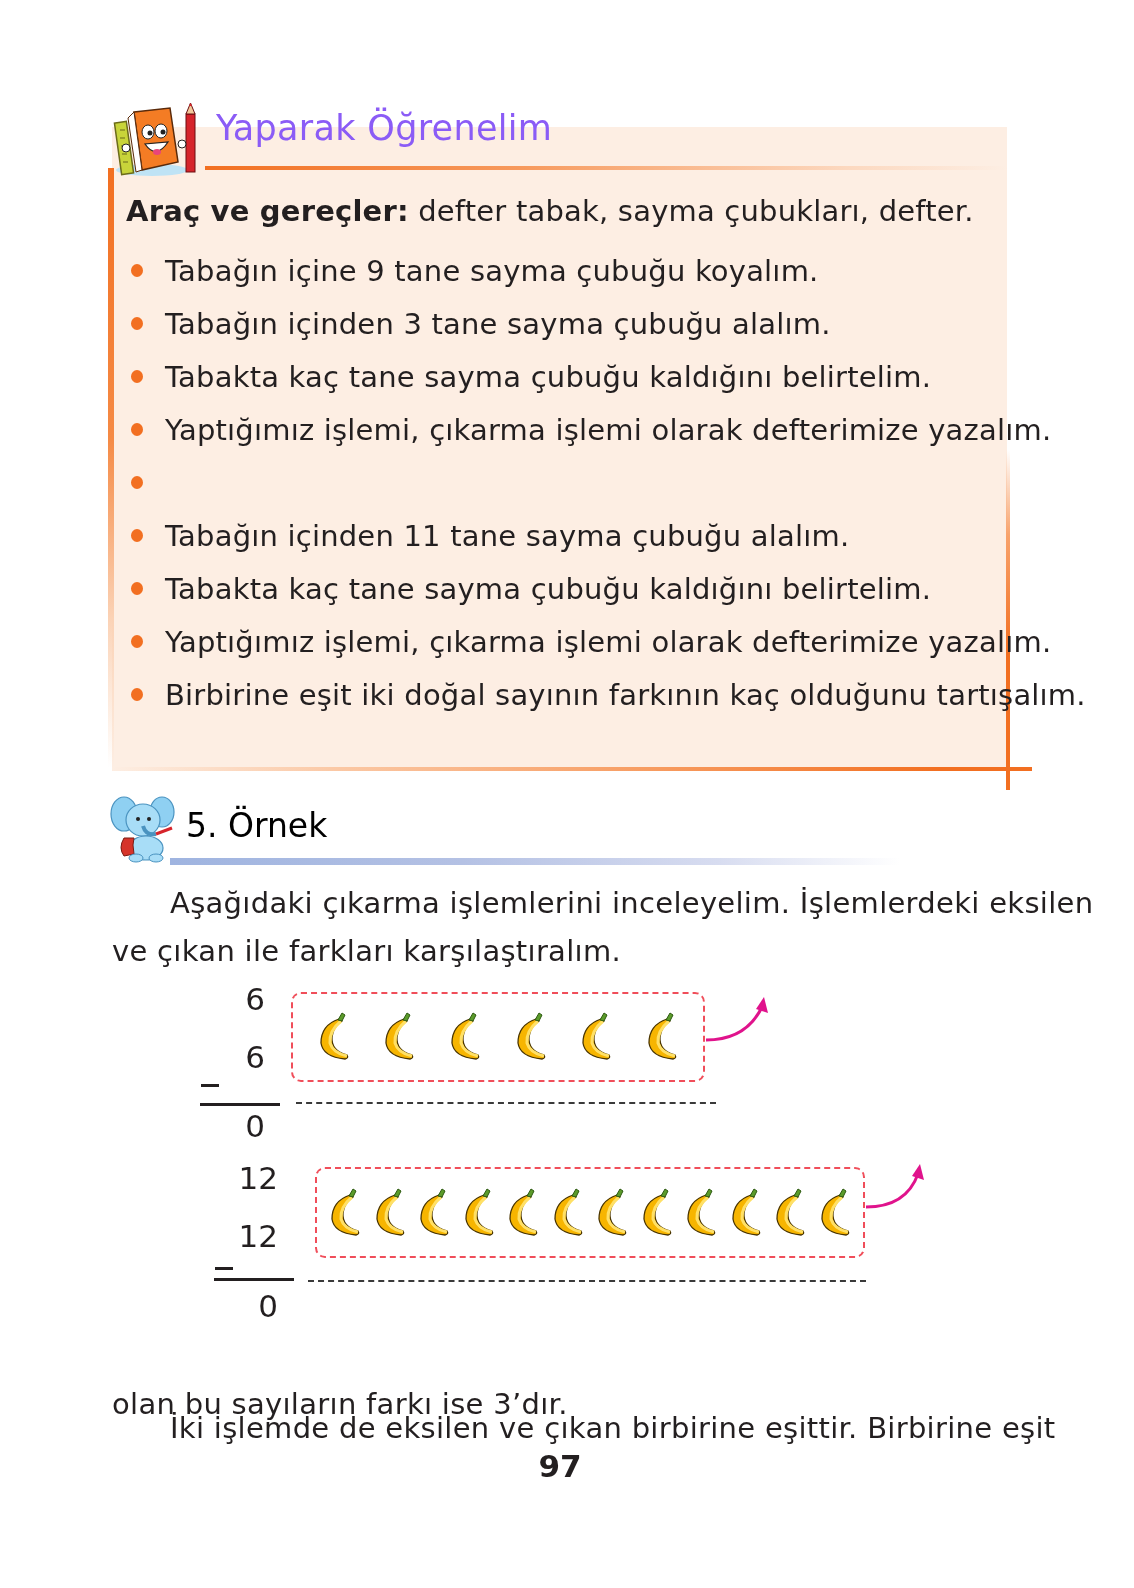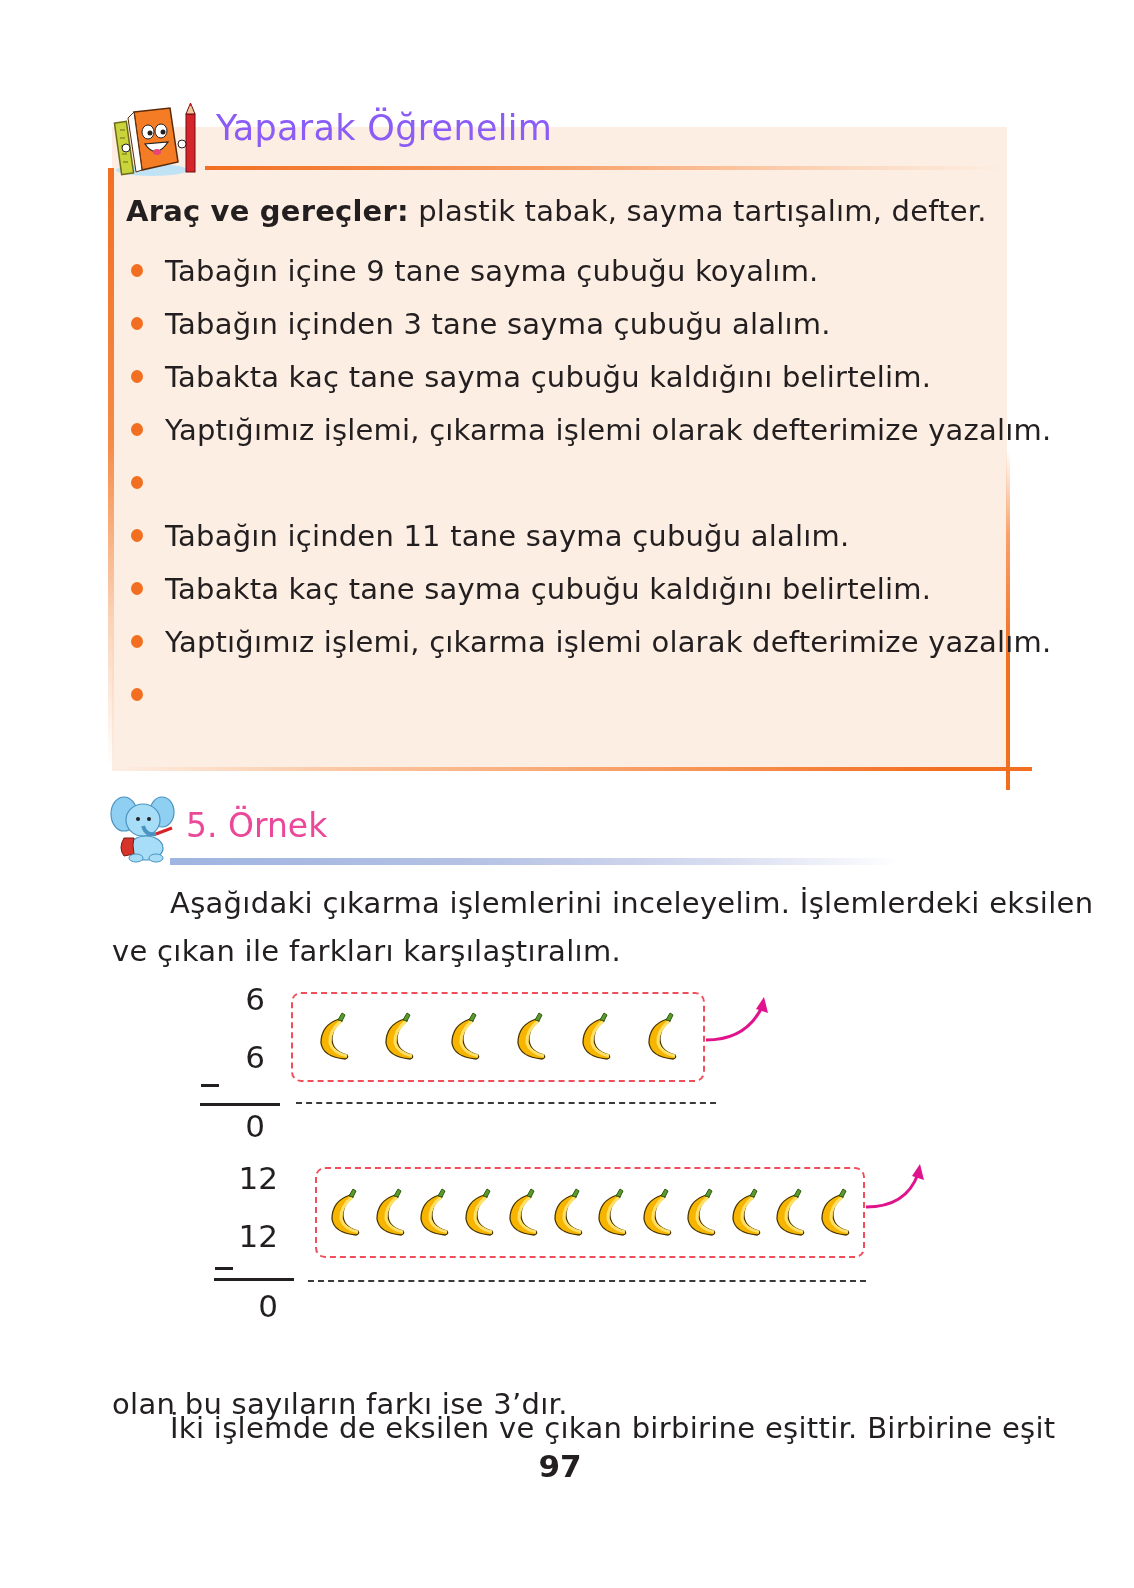--- a/index.html
+++ b/index.html
@@ -115,7 +115,7 @@
 <div class="activity-title">Yaparak Öğrenelim</div>
 
 <div class="materials">
-  <span class="label">Araç ve gereçler:</span><span> plastik tabak, sayma tartışalım, defter.</span>
+  <span class="label">Araç ve gereçler:</span><span> defter tabak, sayma çubukları, defter.</span>
 </div>
 
 <ul class="bullet-list">

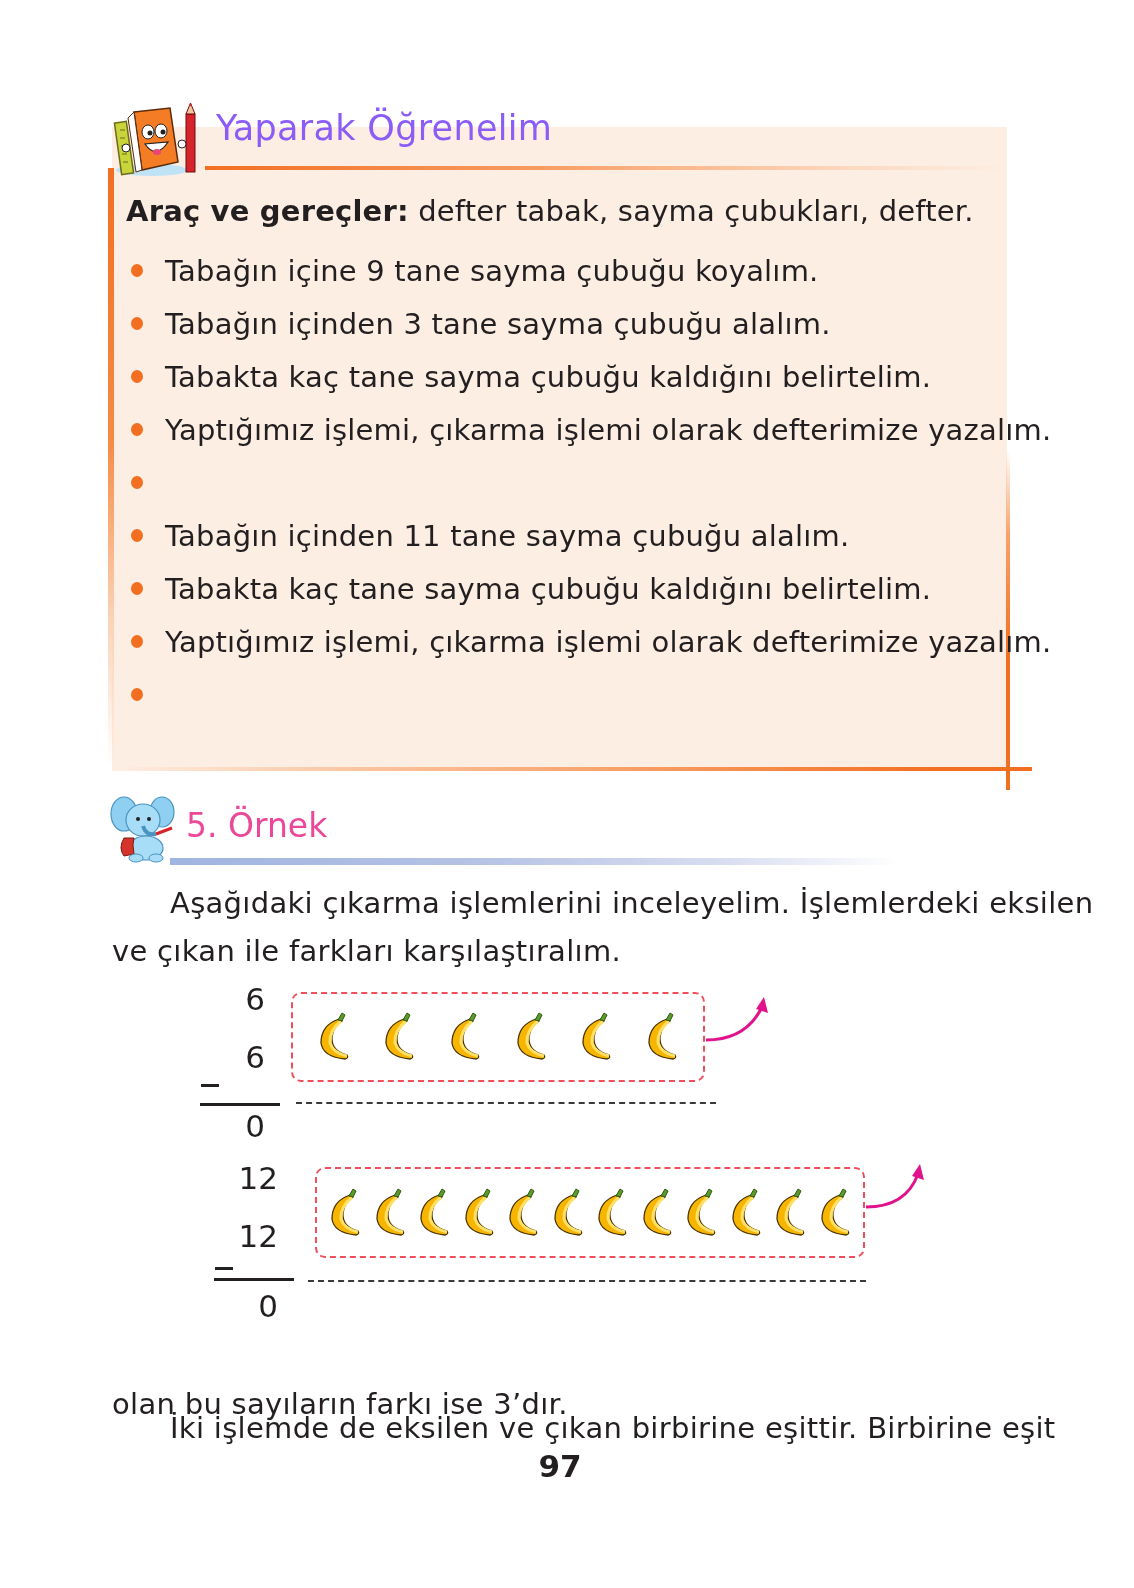--- a/index.html
+++ b/index.html
@@ -152,6 +152,7 @@
     </li>
   <li>
       <span class="bullet-dot"></span>
+      <span>Birbirine eşit iki doğal sayının farkının kaç olduğunu tartışalım.</span>
     </li>
 </ul>
 

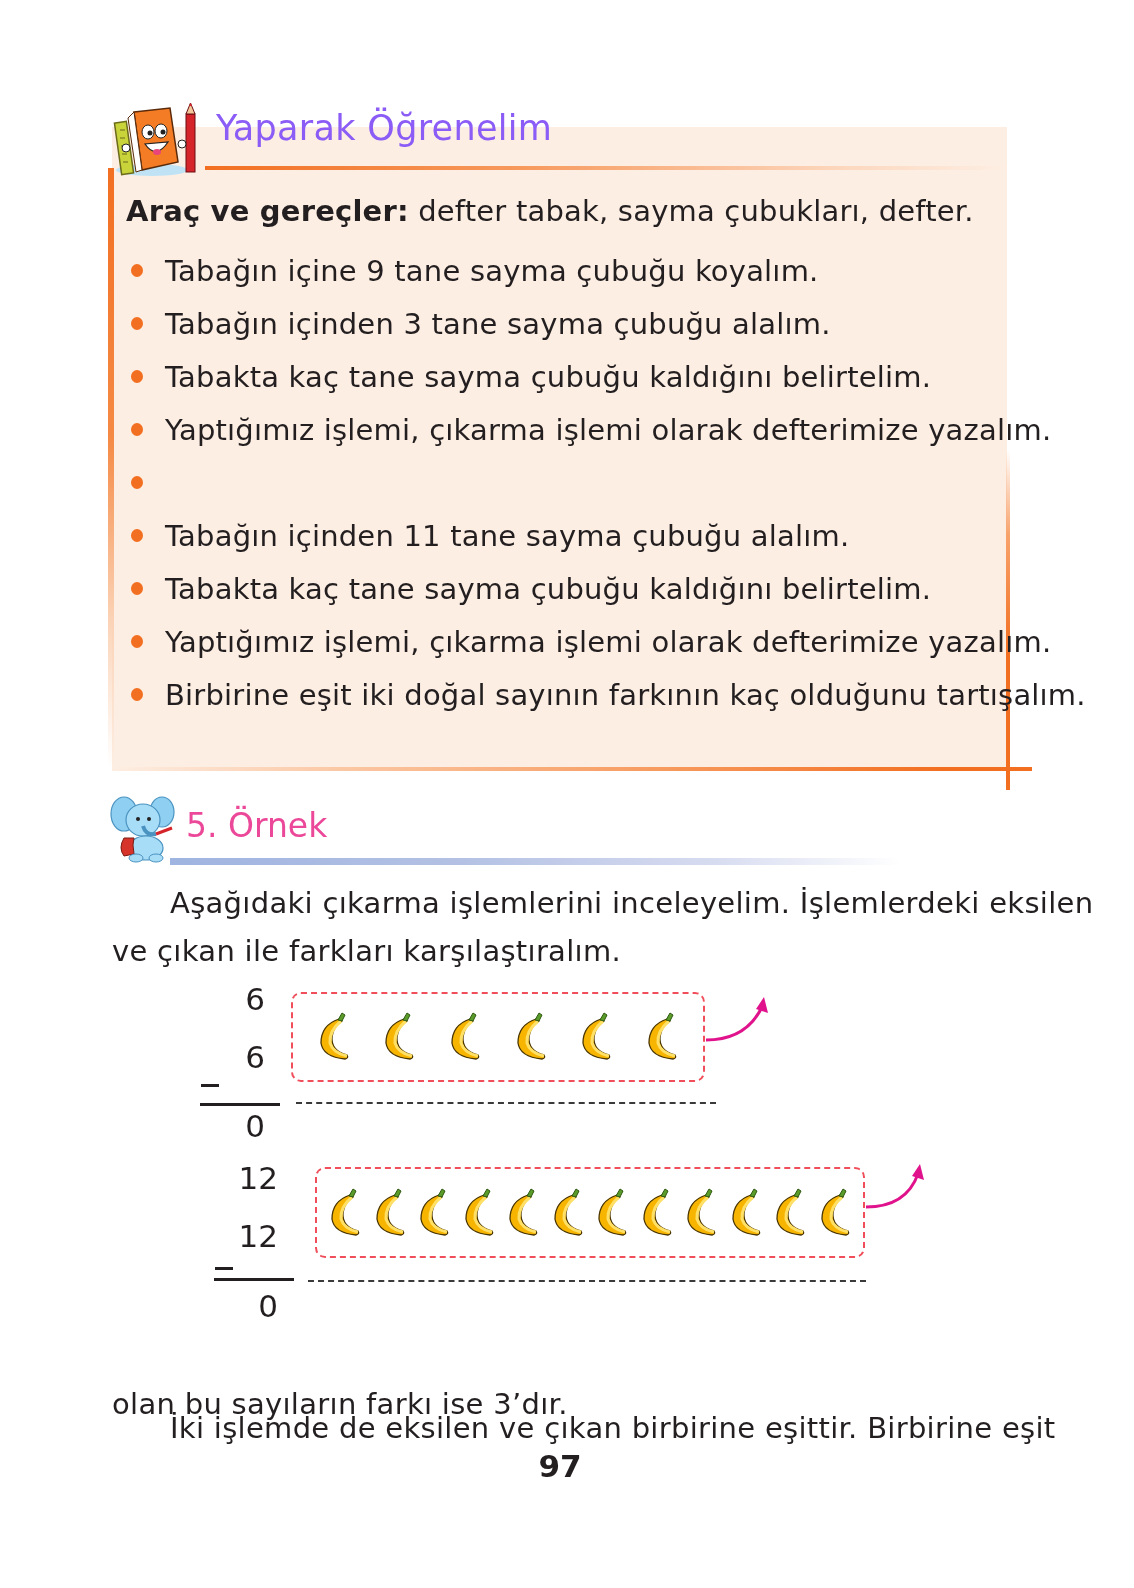--- a/index.html
+++ b/index.html
@@ -53,7 +53,7 @@
   
   .elephant { position: absolute; left: 110px; top: 790px; width: 76px; height: 74px; }
   .example-title {
-    position: absolute; left: 186px; top: 806px; font-size: 33px; color: #ec4899;
+    position: absolute; left: 186px; top: 806px; font-size: 33px; color: #000000;
   }
   .example-underline {
     position: absolute; left: 170px; top: 858px; width: 730px; height: 7px;

